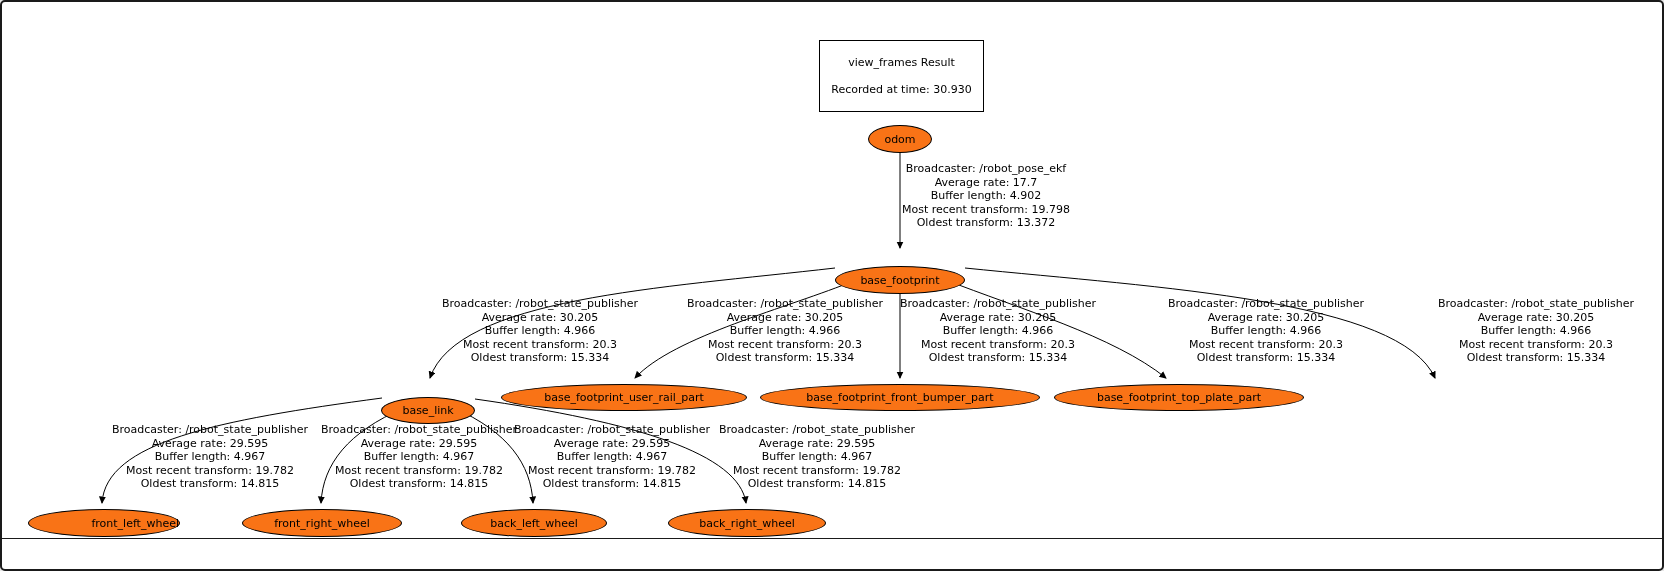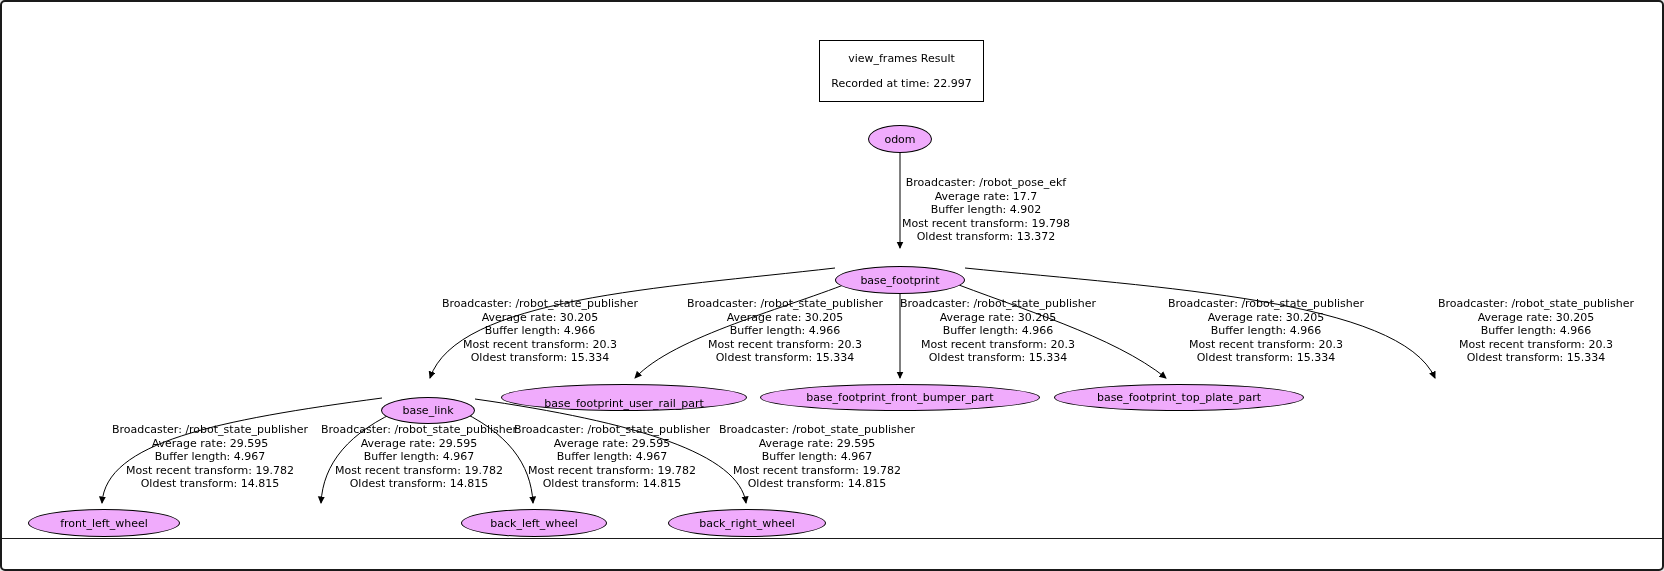--- a/index.html
+++ b/index.html
@@ -84,7 +84,7 @@
     </g>
   </svg>
 
-  <div class="rect-box" style="left:817px; top:38px; width:165px; height:62px;">
+  <div class="rect-box" style="left:817px; top:38px; width:165px; height:72px;">
     <div>view_frames Result</div>
     <div>Recorded at time: 22.997</div>
   </div>

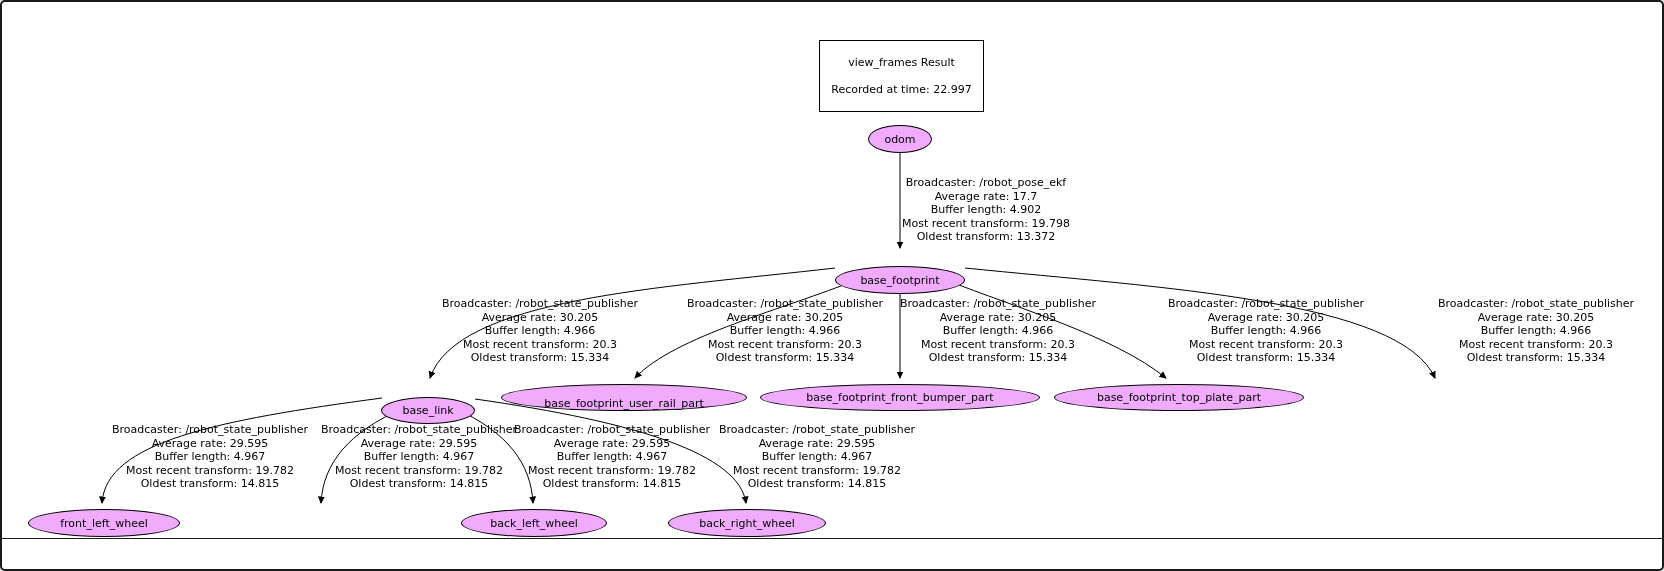--- a/index.html
+++ b/index.html
@@ -86,7 +86,7 @@
 
   <div class="rect-box" style="left:817px; top:38px; width:165px; height:72px;">
     <div>view_frames Result</div>
-    <div>Recorded at time: 22.997</div>
+    <div>Recorded at time: 30.930</div>
   </div>
 
   <div class="node ellipse" style="left:866px; top:123px; width:64px; height:28px;">

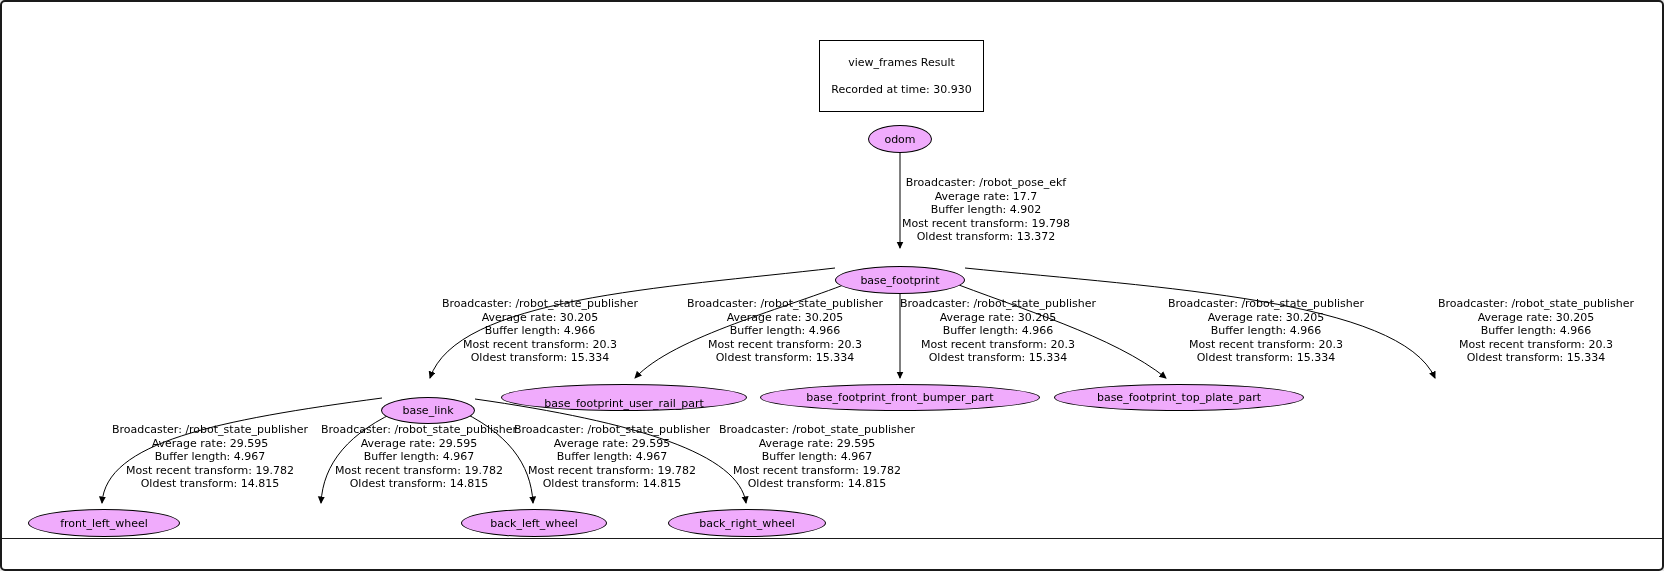--- a/index.html
+++ b/index.html
@@ -31,7 +31,7 @@
   .node {
     position: absolute;
     border: 1px solid #000;
-    background: #f0abfc;
+    background: #f97316;
     display: flex;
     align-items: center;
     justify-content: center;

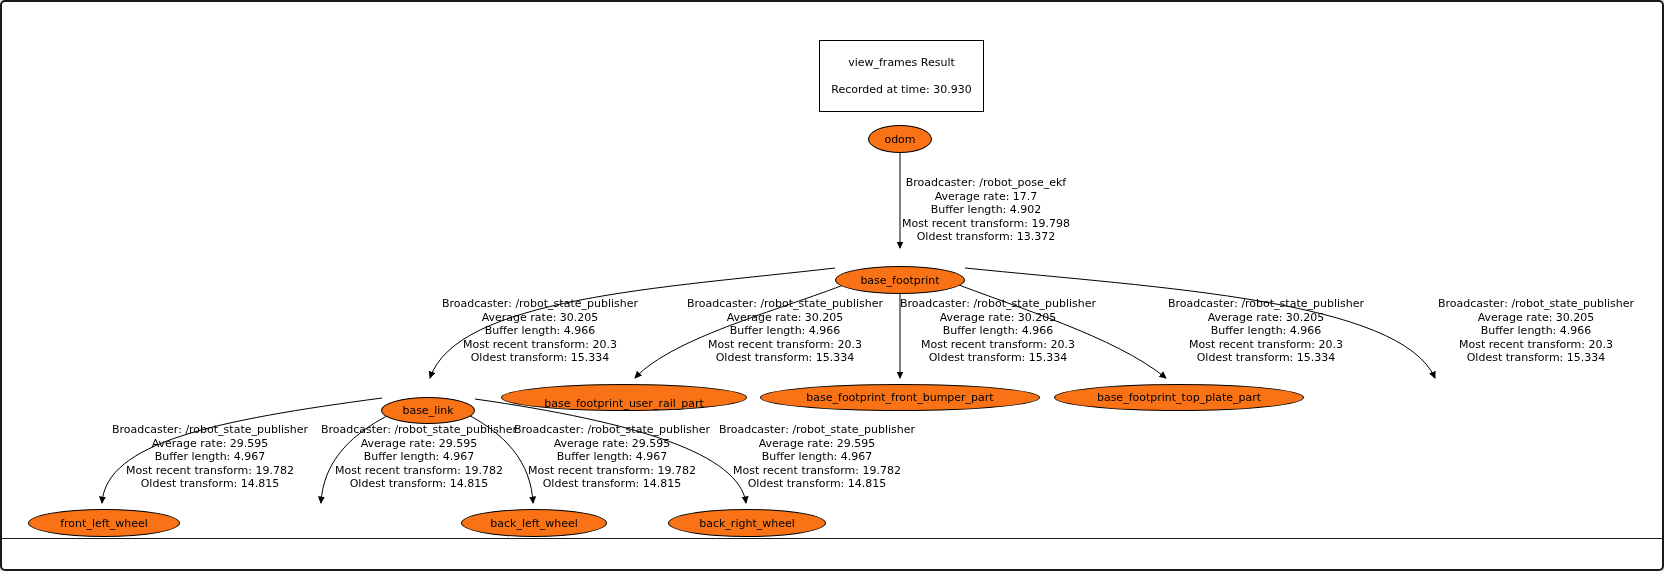--- a/index.html
+++ b/index.html
@@ -117,7 +117,7 @@
     <span>back_left_wheel</span>
   </div>
 
-  <div class="edge-label" style="left:864px; top:174px;">
+  <div class="edge-label" style="left:864px; top:160px;">
     <div>Broadcaster: /robot_pose_ekf</div>
     <div>Average rate: 17.7</div>
     <div>Buffer length: 4.902</div>

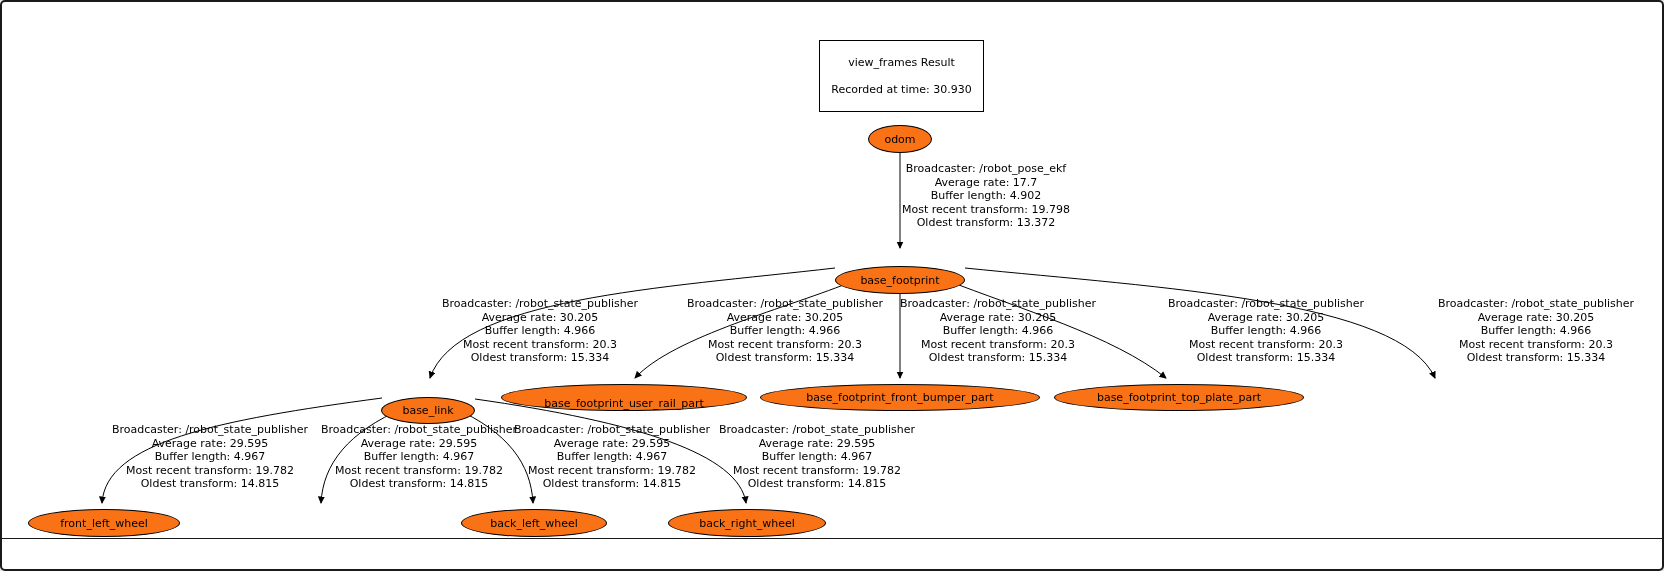--- a/index.html
+++ b/index.html
@@ -98,7 +98,7 @@
   <div class="node ellipse" style="left:379px; top:395px; width:94px; height:27px;">
     <span>base_link</span>
   </div>
-  <div class="node ellipse" style="left:499px; top:382px; width:246px; height:27px;align-items:flex-end;">
+  <div class="node ellipse" style="left:499px; top:382px; width:246px; height:27px;">
     <span>base_footprint_user_rail_part</span>
   </div>
   <div class="node ellipse" style="left:1052px; top:382px; width:250px; height:27px;">

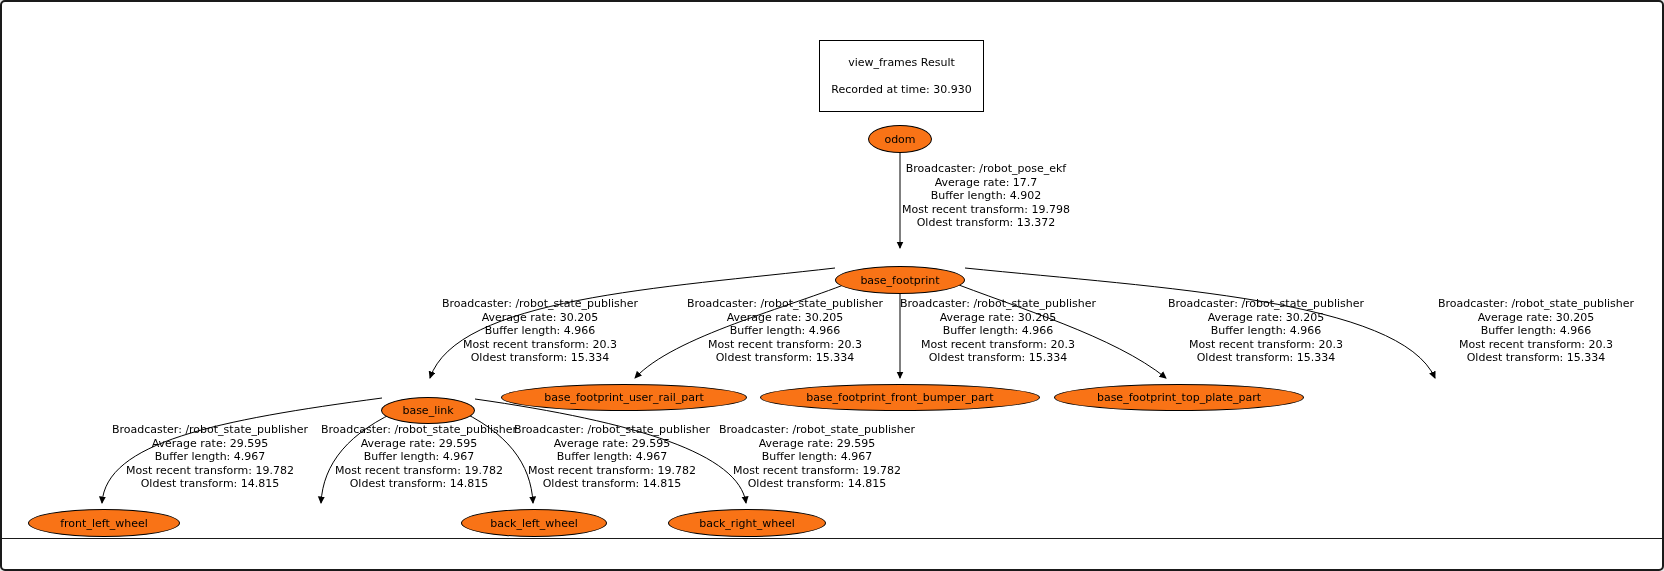--- a/index.html
+++ b/index.html
@@ -107,7 +107,7 @@
   <div class="node ellipse" style="left:758px; top:382px; width:280px; height:27px;">
     <span>base_footprint_front_bumper_part</span>
   </div>
-  <div class="node ellipse" style="left:26px; top:507px; width:152px; height:28px;">
+  <div class="node ellipse" style="left:26px; top:507px; width:152px; height:28px;justify-content:flex-end;">
     <span>front_left_wheel</span>
   </div>
   <div class="node ellipse" style="left:666px; top:507px; width:158px; height:28px;">

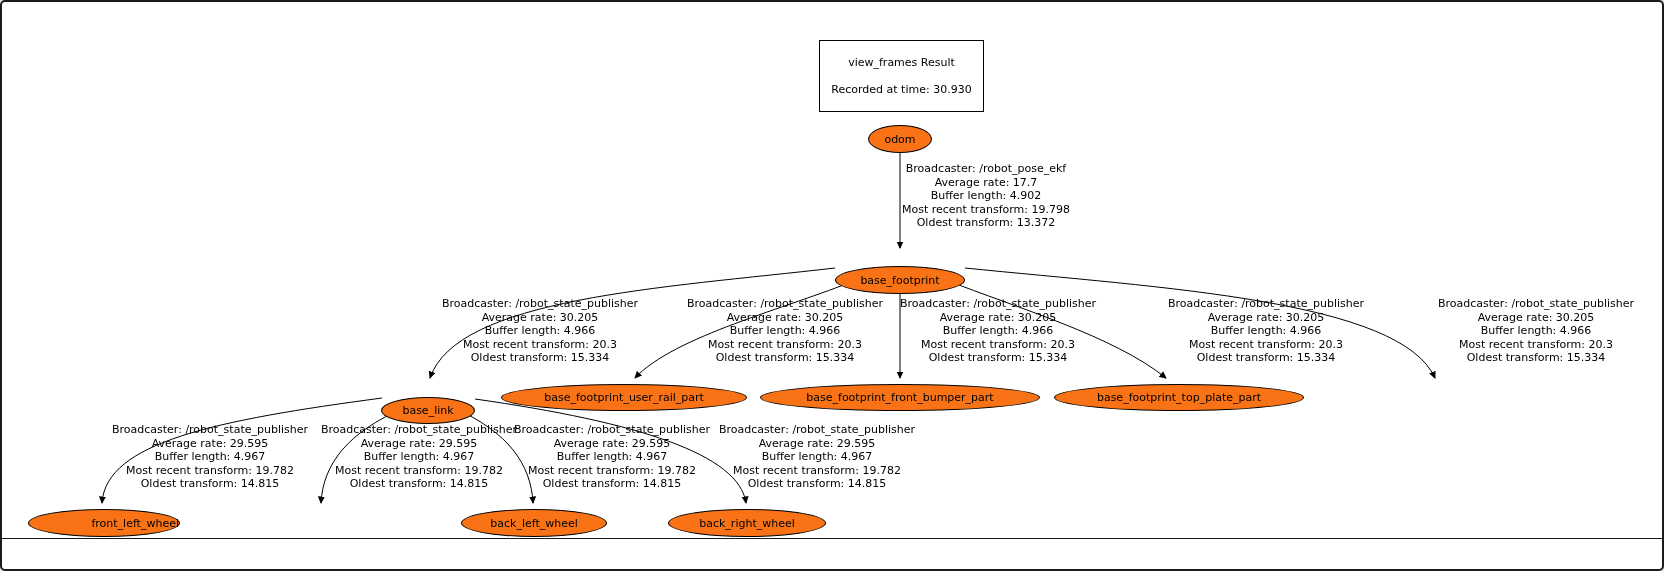--- a/index.html
+++ b/index.html
@@ -110,6 +110,9 @@
   <div class="node ellipse" style="left:26px; top:507px; width:152px; height:28px;justify-content:flex-end;">
     <span>front_left_wheel</span>
   </div>
+  <div class="node ellipse" style="left:240px; top:507px; width:160px; height:28px;">
+    <span>front_right_wheel</span>
+  </div>
   <div class="node ellipse" style="left:666px; top:507px; width:158px; height:28px;">
     <span>back_right_wheel</span>
   </div>

